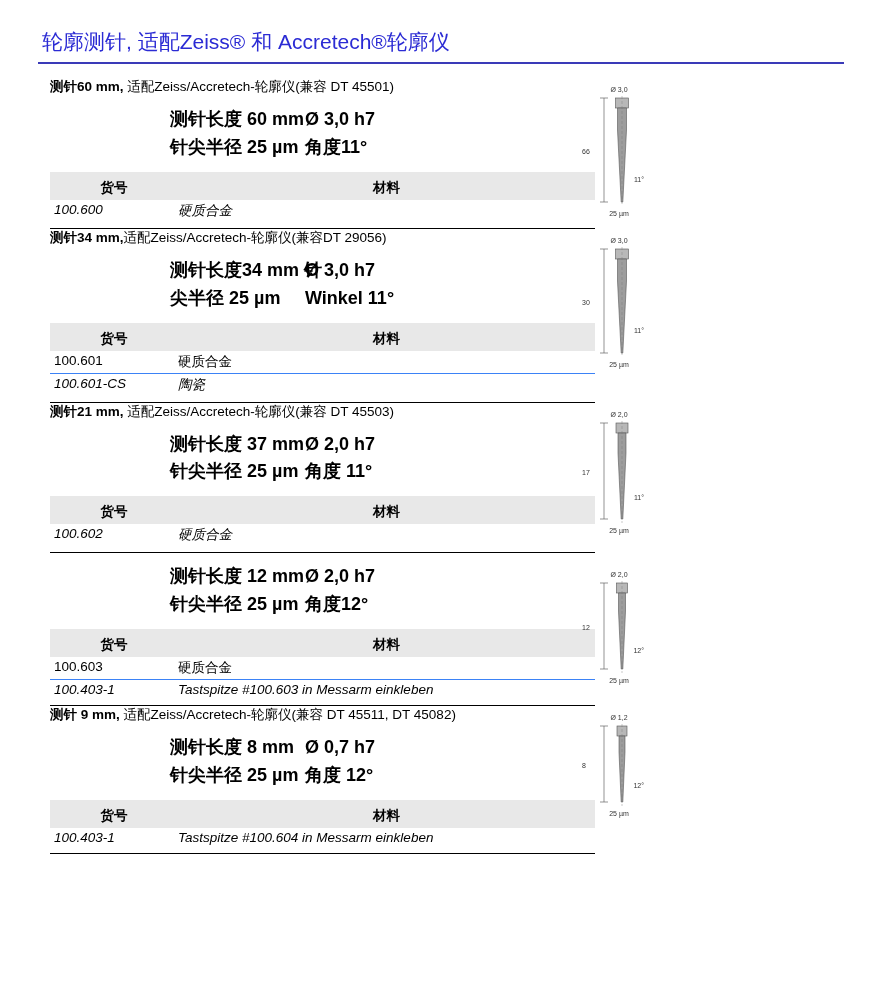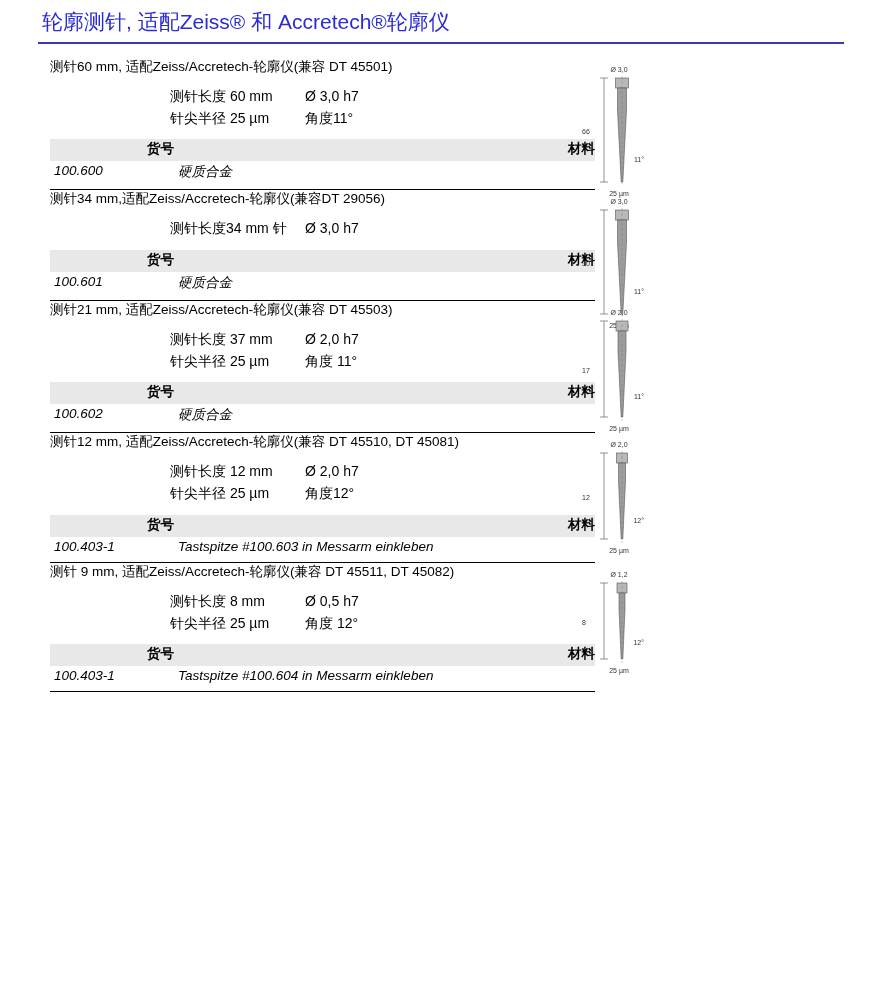--- a/index.html
+++ b/index.html
@@ -24,7 +24,7 @@
   .page-title {
     font-size: 21px;
     color: #2b2bd4;
-    padding-top: 8px;
+    padding-top: 28px;
     padding-left: 4px;
     letter-spacing: 0px;
     white-space: nowrap;

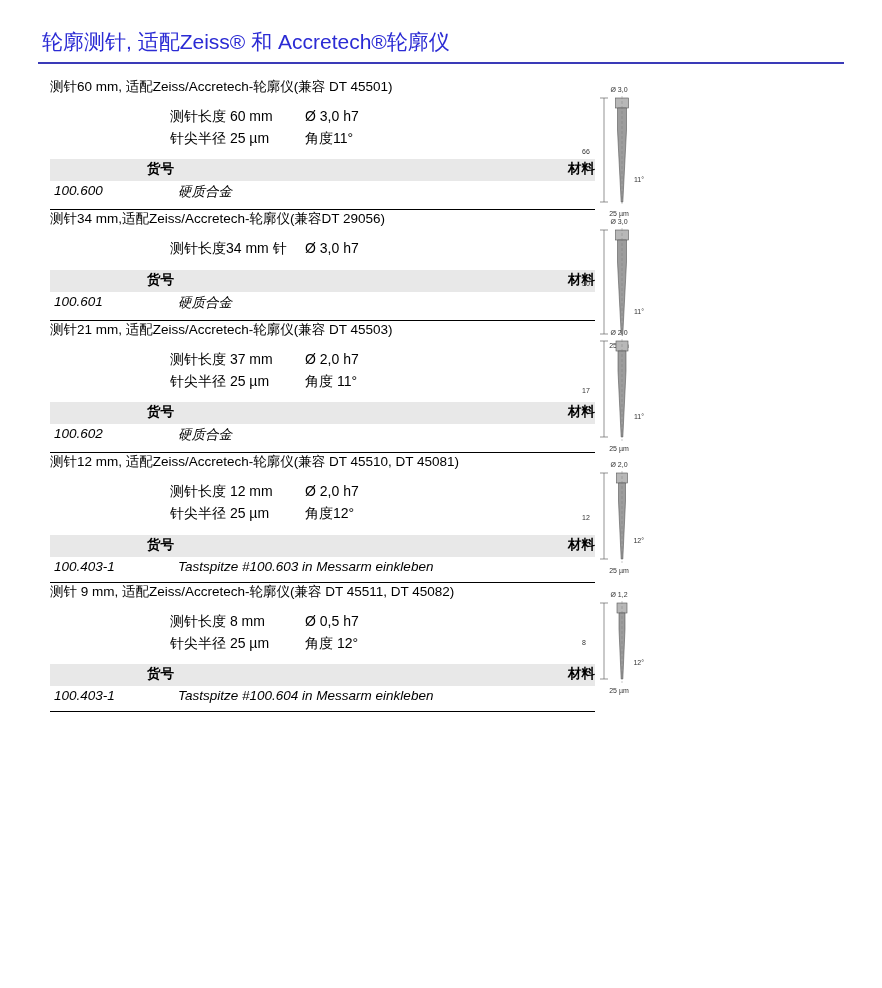--- a/index.html
+++ b/index.html
@@ -48,7 +48,7 @@
     white-space: nowrap;
   }
   .sec-heading b {
-    font-weight: normal;
+    font-weight: bold;
   }
   .specs {
     margin-left: 120px;

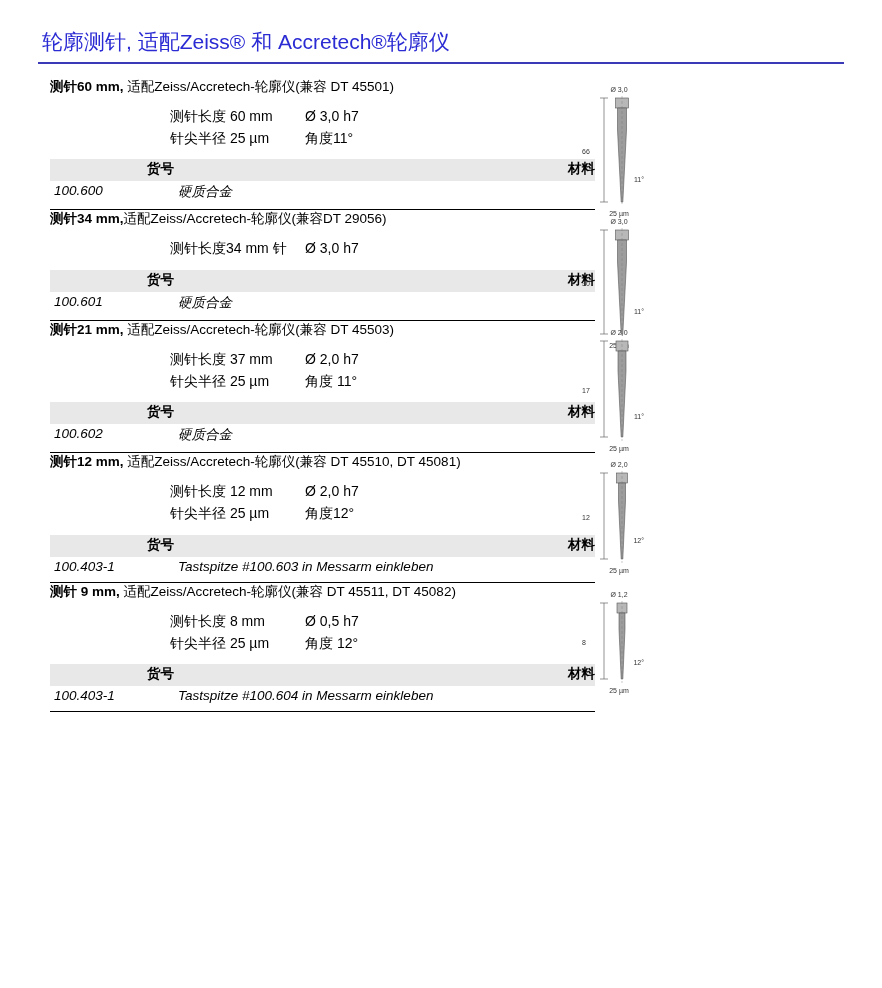--- a/index.html
+++ b/index.html
@@ -54,8 +54,9 @@
     margin-left: 120px;
     margin-top: 10px;
     margin-bottom: 10px;
-    font-size: 14px;
+    font-size: 18px;
     line-height: 1.55;
+    font-weight: bold;
   }
   .spec-row {
     display: flex;

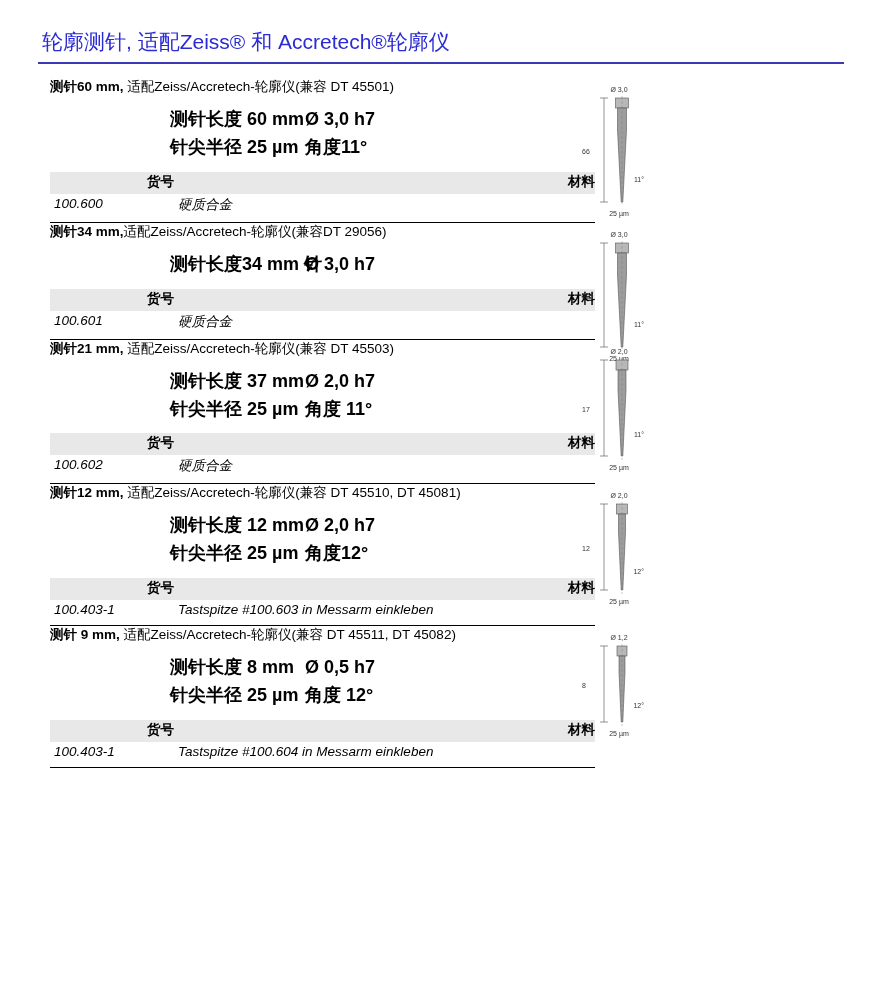--- a/index.html
+++ b/index.html
@@ -76,9 +76,9 @@
   }
   table.parts th {
     background: #e8e8e8;
-    text-align: right;
+    text-align: center;
     font-weight: bold;
-    padding: 1px 0 3px 4px;
+    padding: 7px 0 3px 4px;
     font-size: 13.5px;
   }
   table.parts th.c1 { width: 120px; }

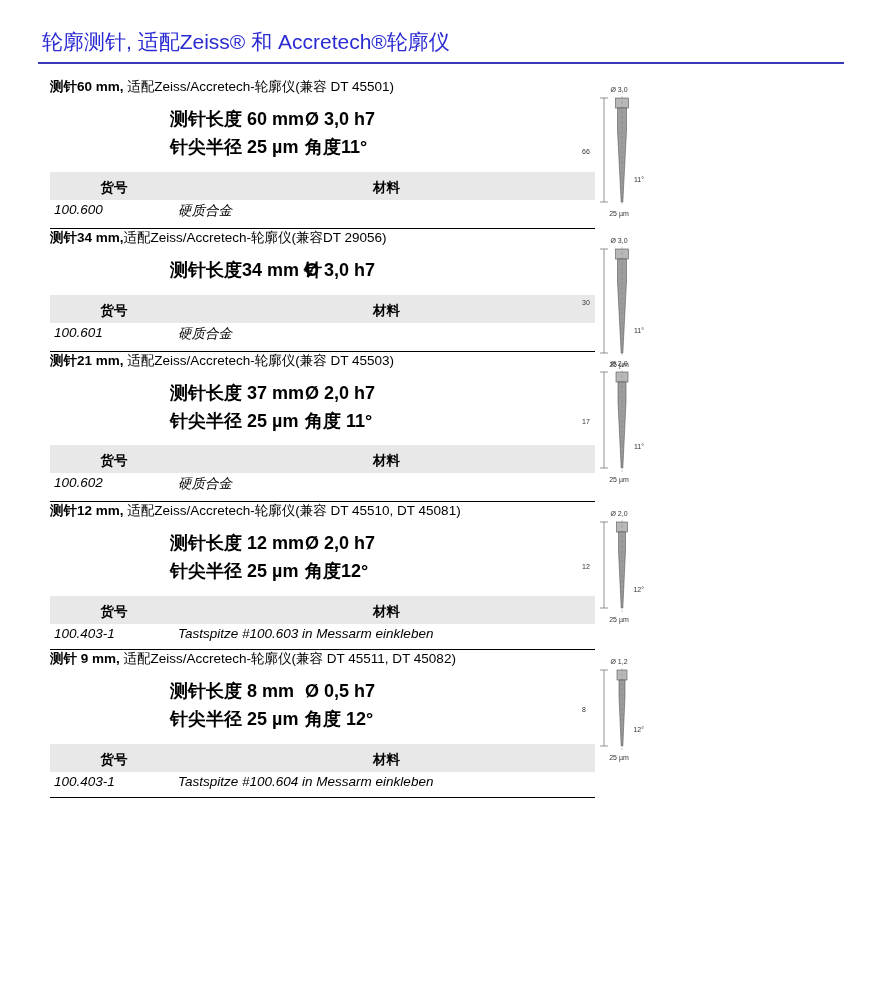--- a/index.html
+++ b/index.html
@@ -189,6 +189,10 @@
               <span class="spec-left">测针长度34 mm 针</span>
               <span class="spec-right">Ø 3,0 h7</span>
             </div>
+            <div class="spec-row">
+              <span class="spec-left">尖半径   25 µm</span>
+              <span class="spec-right">Winkel 11°</span>
+            </div>
           </div>
           <table class="parts">
             <thead>

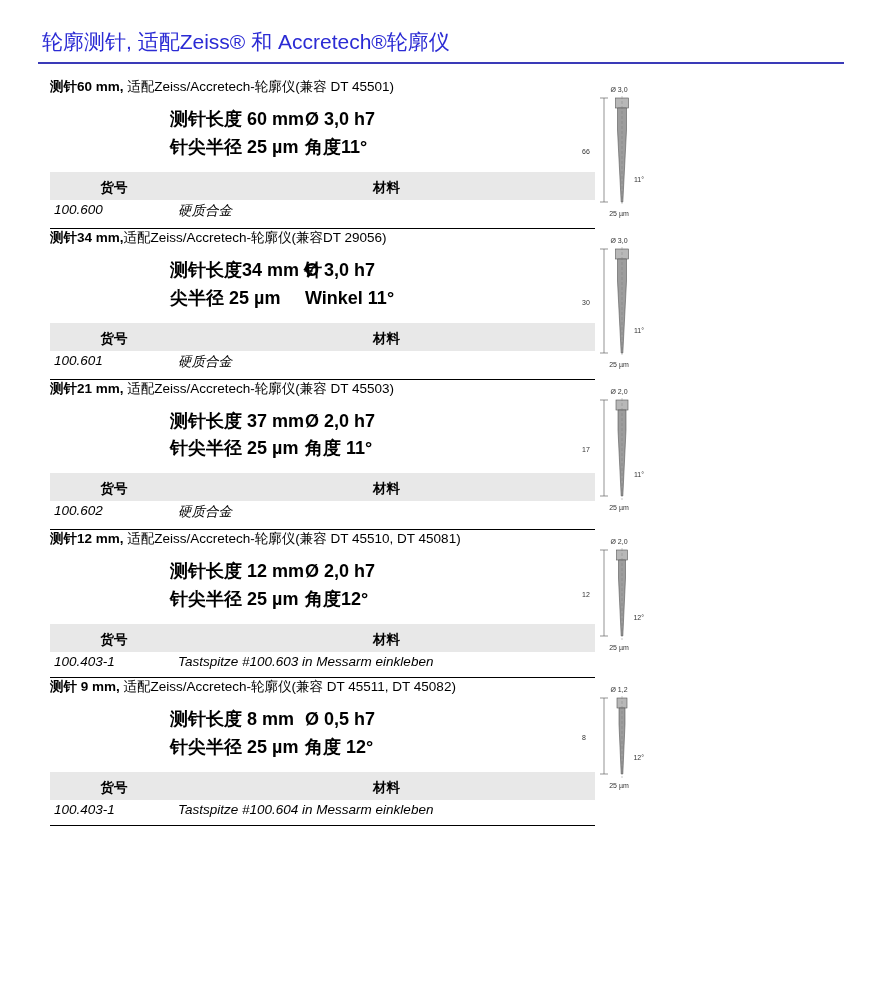--- a/index.html
+++ b/index.html
@@ -206,6 +206,10 @@
                 <td class="c1">100.601</td>
                 <td>硬质合金</td>
               </tr>
+              <tr>
+                <td class="c1">100.601-CS</td>
+                <td>陶瓷</td>
+              </tr>
             </tbody>
           </table>
         </div>

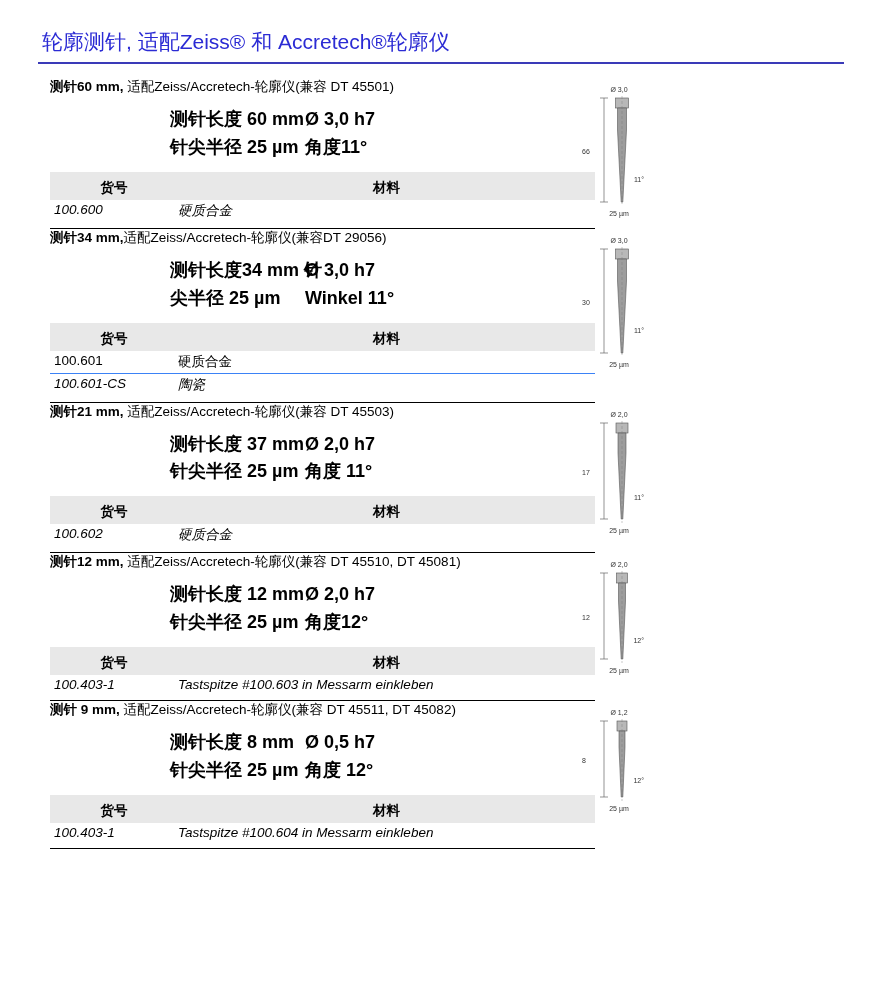--- a/index.html
+++ b/index.html
@@ -263,7 +263,6 @@
       <div class="sec-rule"></div>
       <div class="section">
         <div class="section-inner">
-          <div class="sec-heading"><b>测针12 mm,</b><span> 适配Zeiss/Accretech-轮廓仪(兼容 DT 45510, DT 45081)</span></div>
           <div class="specs">
             <div class="spec-row">
               <span class="spec-left">测针长度   12   mm</span>

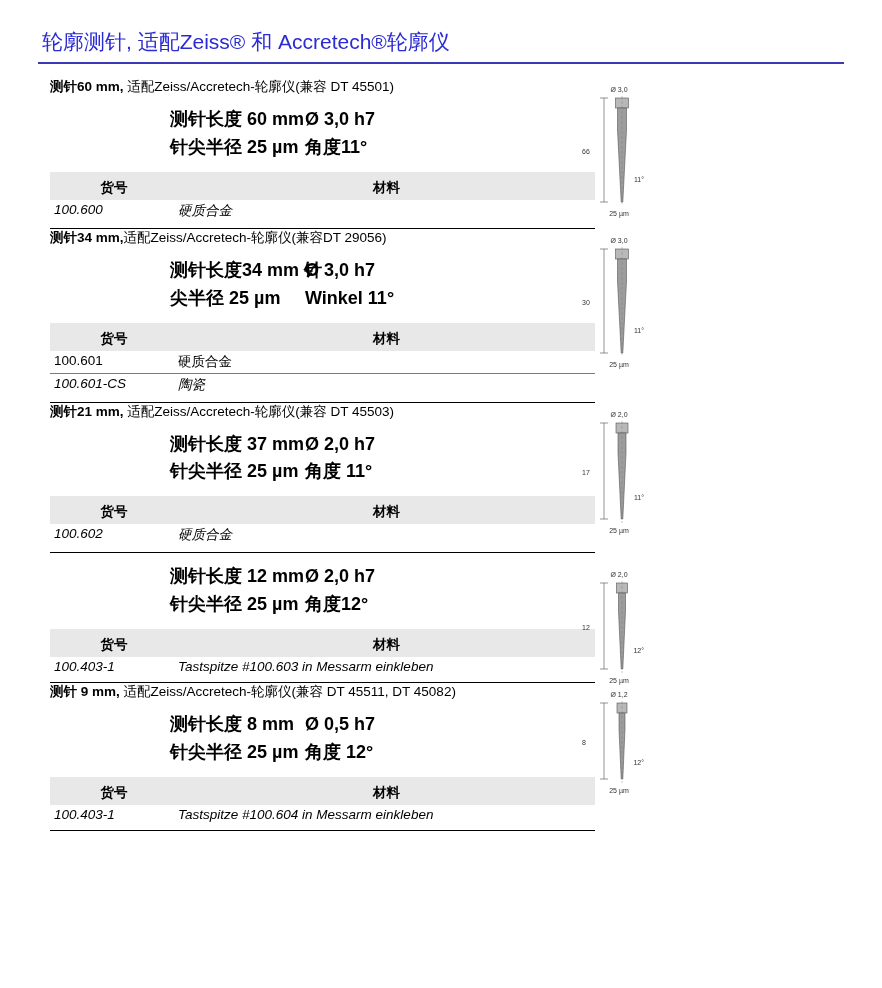--- a/index.html
+++ b/index.html
@@ -282,6 +282,10 @@
             </thead>
             <tbody>
               <tr>
+                <td class="c1">100.603</td>
+                <td>硬质合金</td>
+              </tr>
+              <tr>
                 <td class="c1">100.403-1</td>
                 <td>Tastspitze #100.603 in Messarm einkleben</td>
               </tr>

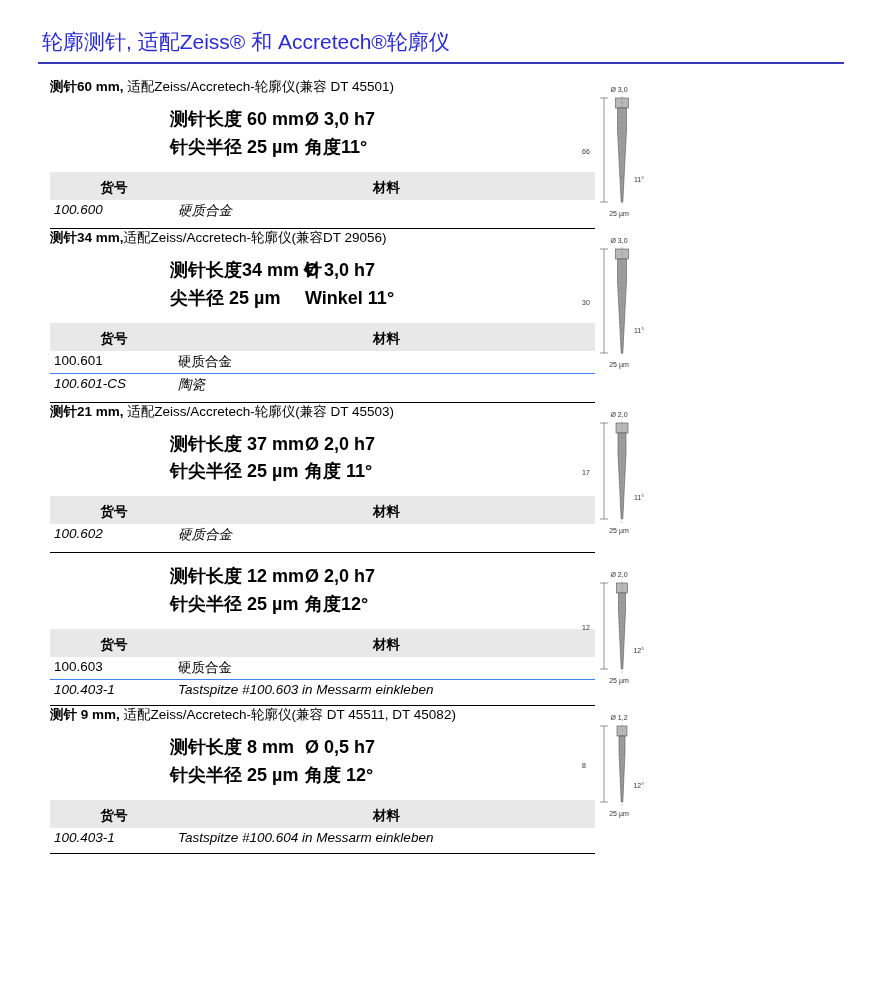--- a/index.html
+++ b/index.html
@@ -308,7 +308,7 @@
           <div class="specs">
             <div class="spec-row">
               <span class="spec-left">测针长度  8 mm</span>
-              <span class="spec-right">Ø 0,5 h7</span>
+              <span class="spec-right">Ø 0,7 h7</span>
             </div>
             <div class="spec-row">
               <span class="spec-left">针尖半径 25 µm</span>

